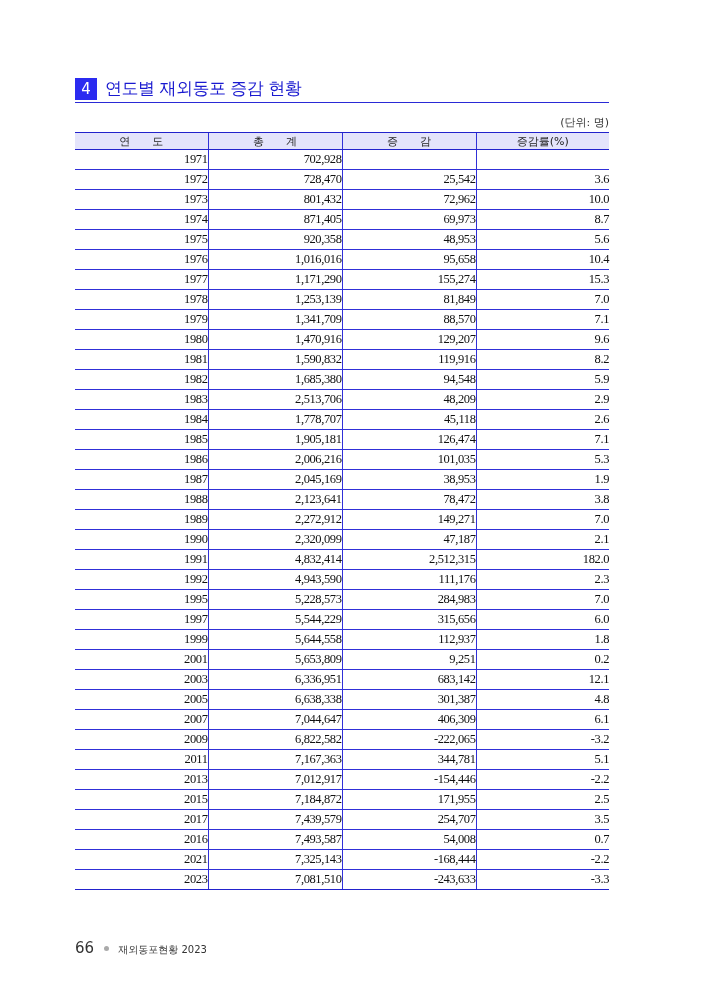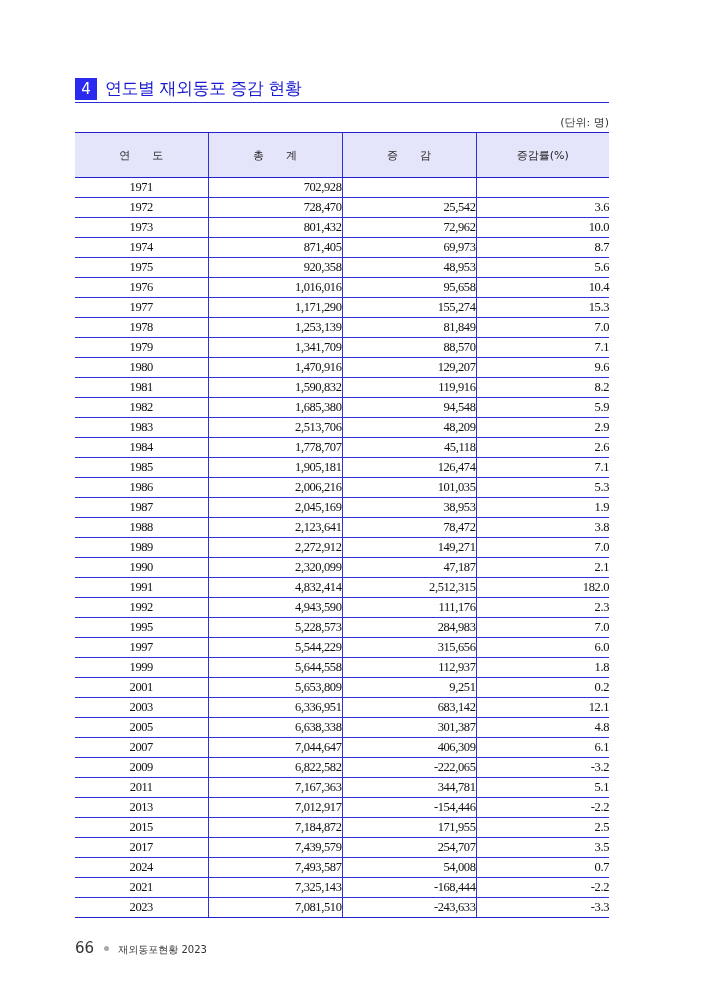--- a/index.html
+++ b/index.html
@@ -17,7 +17,7 @@
   table.data { position: absolute; left: 75px; top: 132px; width: 534px; border-collapse: collapse;
                table-layout: fixed; }
   table.data th { background: #e4e4fb; font-family: "DejaVu Sans", sans-serif; font-weight: normal;
-                  font-size: 11px; height: 16px; padding: 14px; border-top: 1.5px solid #2222cc;
+                  font-size: 11px; height: 16px; padding: 0; border-top: 1.5px solid #2222cc;
                   border-bottom: 1.5px solid #2222cc; color: #222; }
   table.data td { height: 19px; padding: 0; font-size: 12.5px; letter-spacing: -0.4px;
                   border-bottom: 1px solid #3030d8; }

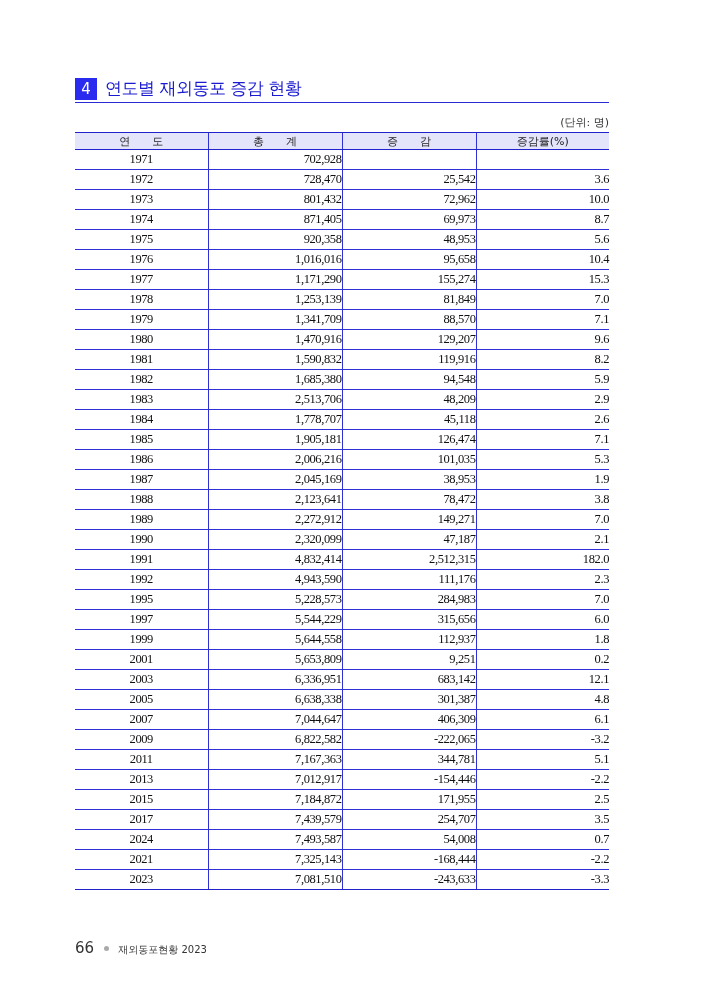--- a/index.html
+++ b/index.html
@@ -23,7 +23,7 @@
                   border-bottom: 1px solid #3030d8; }
   table.data tr:last-child td { border-bottom: 1.5px solid #2222cc; }
   table.data th + th, table.data td + td { border-left: 1.5px solid #3030d8; }
-  td.c-year { text-align: center; }
+  td.c-year { text-align: right; }
   td.c-total { text-align: right; padding-right: 42px; }
   td.c-change { text-align: right; padding-right: 42px; margin-left: 12px; }
   td.c-rate { text-align: right; padding-right: 55px; }

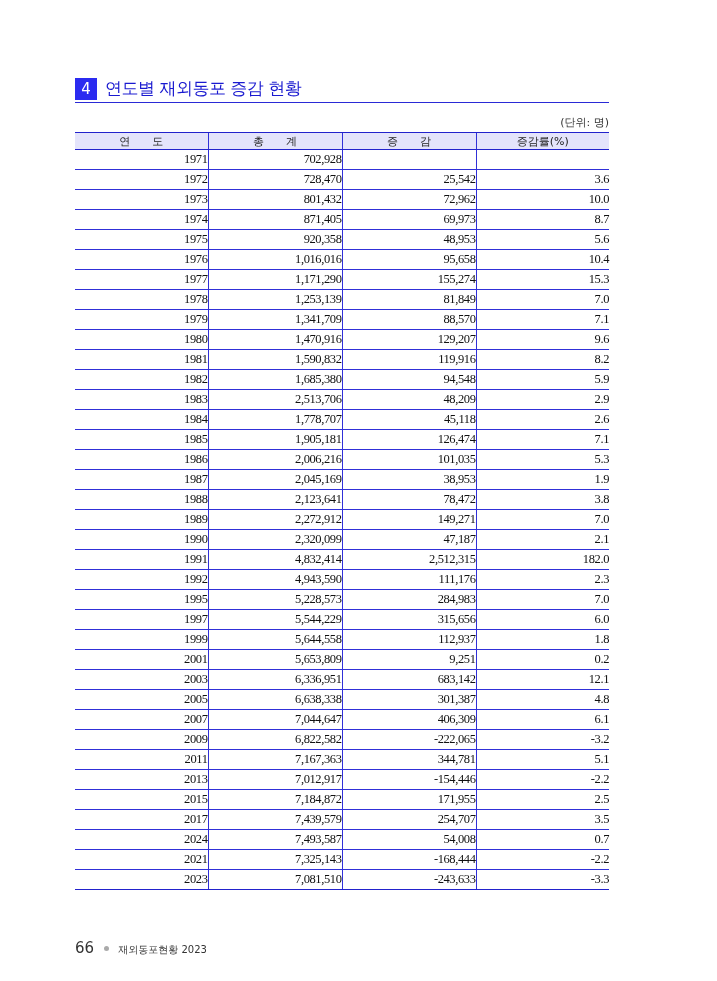--- a/index.html
+++ b/index.html
@@ -265,7 +265,7 @@
         <td class="c-rate">3.5</td>
       </tr>
       <tr>
-        <td class="c-year">2024</td>
+        <td class="c-year">2016</td>
         <td class="c-total">7,493,587</td>
         <td class="c-change">54,008</td>
         <td class="c-rate">0.7</td>

